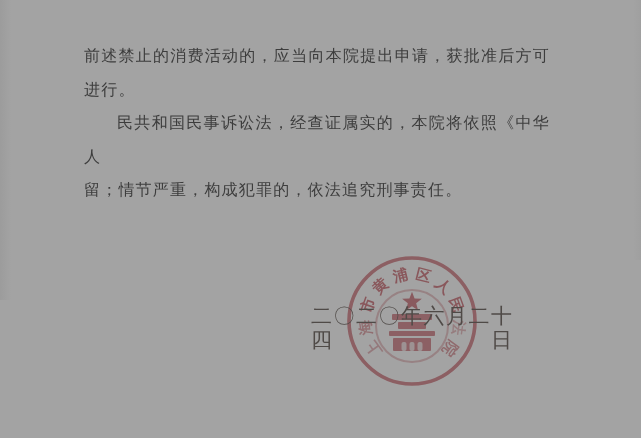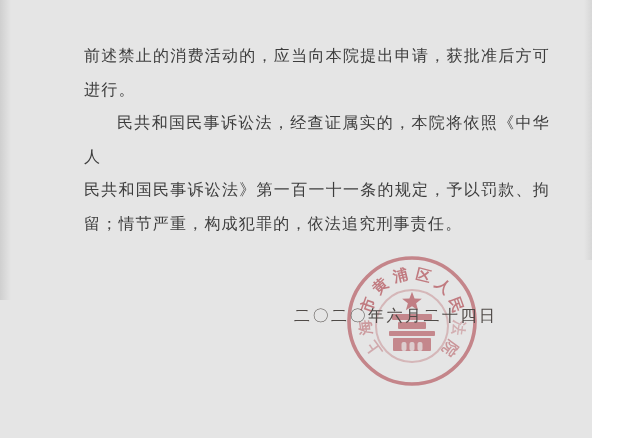--- a/index.html
+++ b/index.html
@@ -11,8 +11,8 @@
     position:relative;
   }
   .page{
-    position:absolute;left:0;top:0;width:592px;height:438px;
-    background:#e5e5e5;
+    position:absolute;left:0;top:0;width:641px;height:438px;
+    background:#a3a3a3;
   }
   
   .edge-shadow-left{

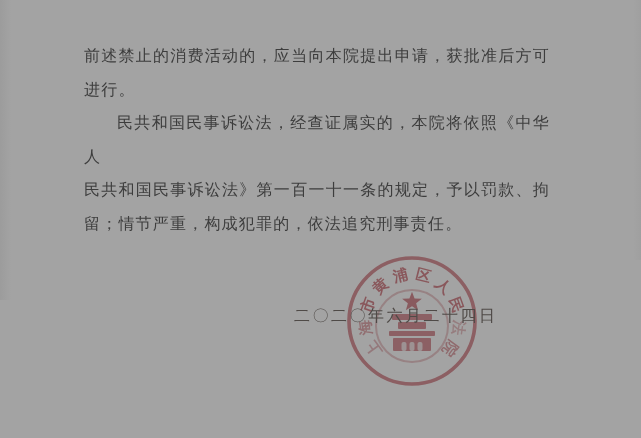--- a/index.html
+++ b/index.html
@@ -72,7 +72,6 @@
     <div class="line flush">前述禁止的消费活动的，应当向本院提出申请，获批准后方可</div>
     <div class="line">进行。</div>
     <div class="line flush indent">民共和国民事诉讼法，经查证属实的，本院将依照《中华人</div>
-    <div class="line flush">民共和国民事诉讼法》第一百一十一条的规定，予以罚款、拘</div>
     <div class="line">留；情节严重，构成犯罪的，依法追究刑事责任。</div>
   </div>
 

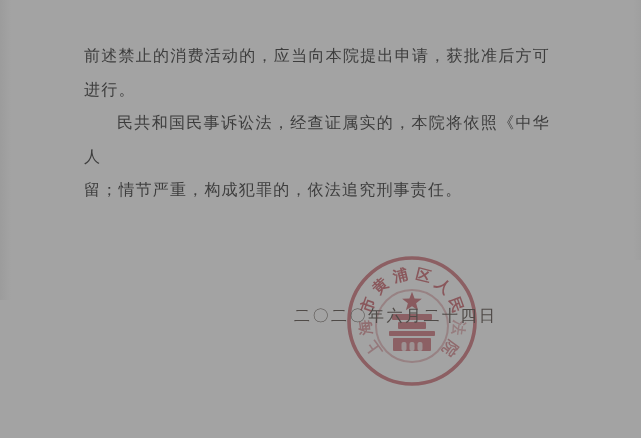--- a/index.html
+++ b/index.html
@@ -40,8 +40,8 @@
   }
   .body-text .line.indent{text-indent:33px;}
   .date-line{
-    position:absolute;left:294px;top:304px;width:201px;
-    font-size:16px;line-height:24px;
+    position:absolute;left:311px;top:304px;width:201px;
+    font-size:21px;line-height:24px;
     color:#4f4a47;
     text-align:justify;
     text-align-last:justify;

